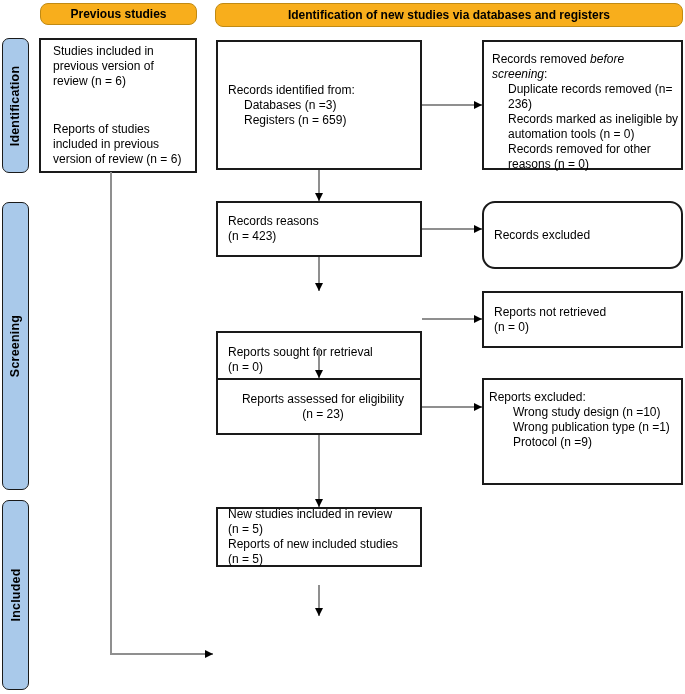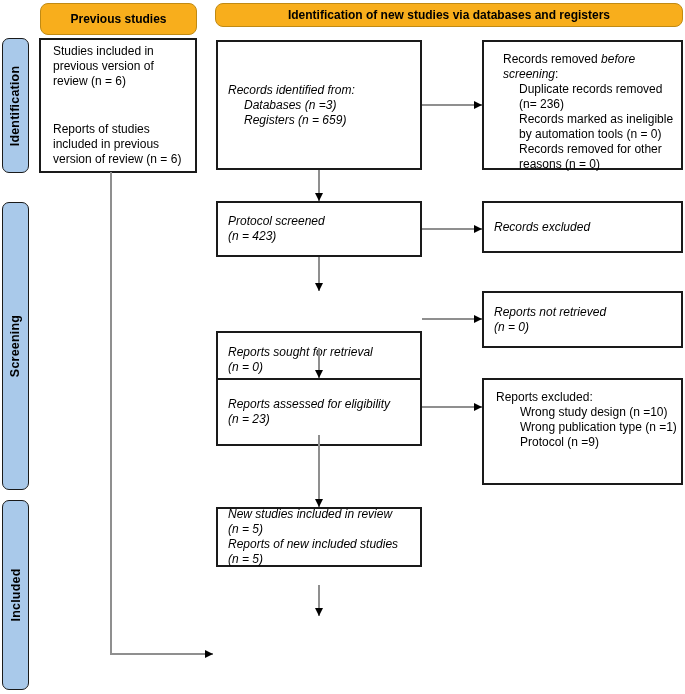--- a/index.html
+++ b/index.html
@@ -36,7 +36,7 @@
     border-top:4px solid transparent;border-bottom:4px solid transparent;border-left:8px solid #000;
   }
   
-  #banner-prev{left:40px;top:3px;width:157px;height:32px;}
+  #banner-prev{left:40px;top:3px;width:157px;height:22px;}
   #banner-ident{left:215px;top:3px;width:468px;height:24px;}
   
   #stage-ident{left:2px;top:38px;width:27px;height:135px;}

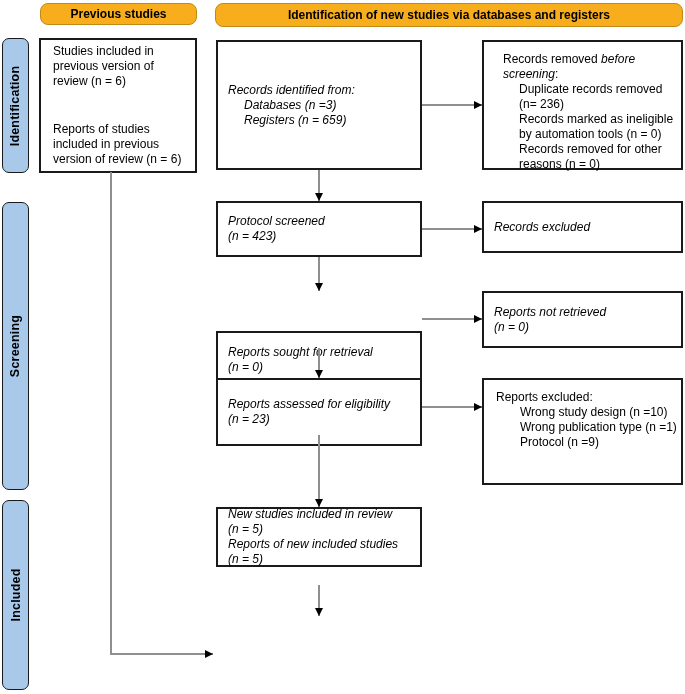--- a/index.html
+++ b/index.html
@@ -45,7 +45,7 @@
   
   #box-prev{left:39px;top:38px;width:158px;height:135px;padding-left:12px;padding-right:6px;}
   #box-identified{left:216px;top:40px;width:206px;height:130px;}
-  #box-removed{left:482px;top:40px;width:201px;height:130px;padding:10px 2px 0 19px;}
+  #box-removed{left:482px;top:40px;width:201px;height:130px;padding:10px 2px 0 8px;}
   #box-screened{left:216px;top:201px;width:206px;height:56px;}
   #box-excluded{left:482px;top:201px;width:201px;height:52px;}
   #box-sought{left:216px;top:291px;width:206px;height:57px;margin-top:40px;}

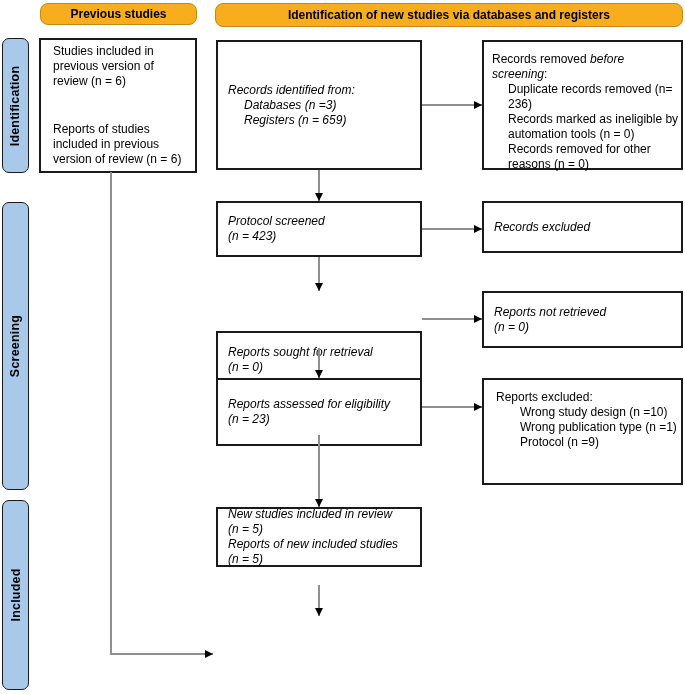--- a/index.html
+++ b/index.html
@@ -22,7 +22,7 @@
     font-size:12px;line-height:15px;
   }
   .vcenter{display:flex;flex-direction:column;justify-content:center;}
-  .pl{padding-left:10px;padding-right:2px;font-style:italic;}
+  .pl{padding-left:10px;padding-right:2px;}
   .indent{margin-left:16px;}
   .gap{margin-top:33px;}
   .vline{position:absolute;width:2px;background:#8f8f8f;}

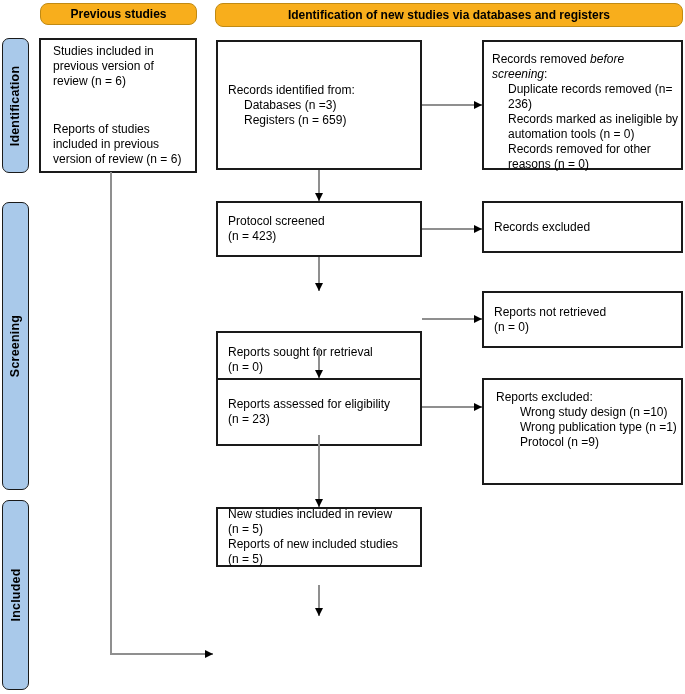--- a/index.html
+++ b/index.html
@@ -108,7 +108,7 @@
   </div>
 
   <div class="box vcenter pl" id="box-screened">
-    <div>Protocol screened</div>
+    <div>Records reasons</div>
     <div>(n = 423)</div>
   </div>
   <div class="box vcenter pl" id="box-excluded">

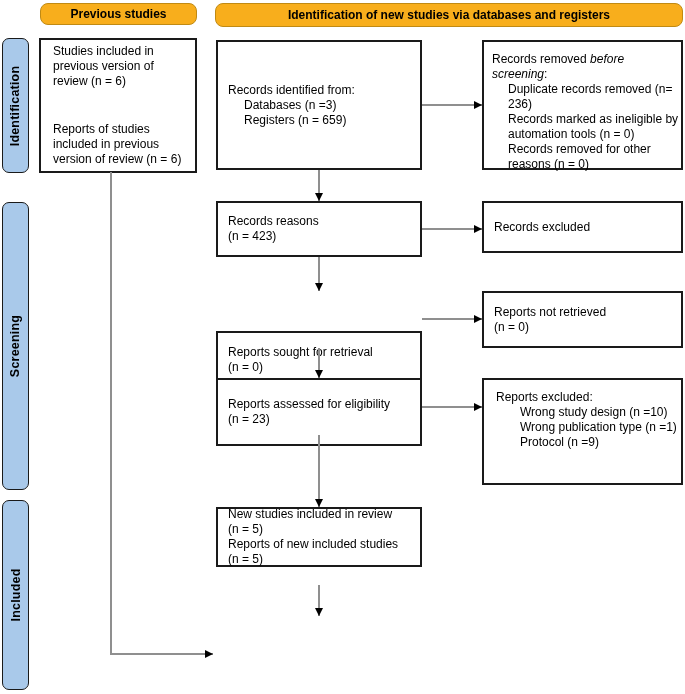--- a/index.html
+++ b/index.html
@@ -47,7 +47,7 @@
   #box-identified{left:216px;top:40px;width:206px;height:130px;}
   #box-removed{left:482px;top:40px;width:201px;height:130px;padding:10px 2px 0 8px;}
   #box-screened{left:216px;top:201px;width:206px;height:56px;}
-  #box-excluded{left:482px;top:201px;width:201px;height:52px;}
+  #box-excluded{left:482px;top:201px;width:201px;height:68px;border-radius:13px;}
   #box-sought{left:216px;top:291px;width:206px;height:57px;margin-top:40px;}
   #box-notretrieved{left:482px;top:291px;width:201px;height:57px;}
   #box-assessed{left:216px;top:378px;width:206px;height:68px;}

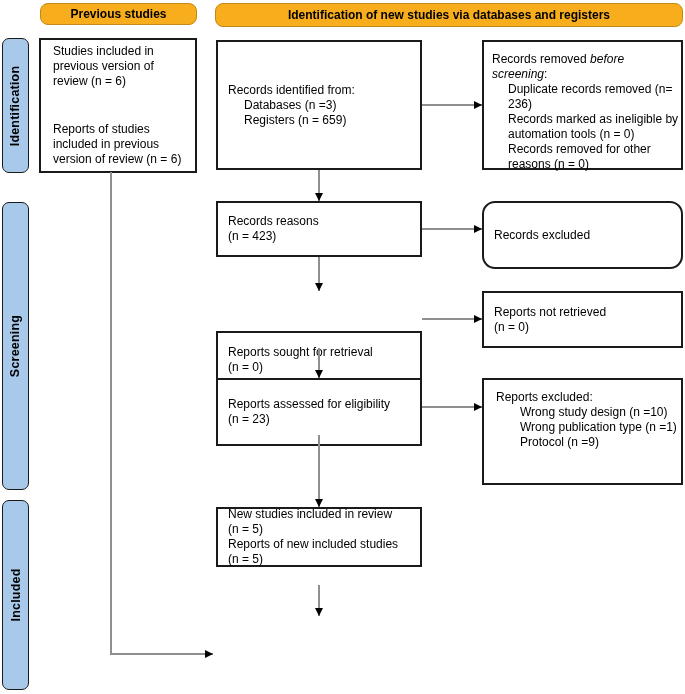--- a/index.html
+++ b/index.html
@@ -50,7 +50,7 @@
   #box-excluded{left:482px;top:201px;width:201px;height:68px;border-radius:13px;}
   #box-sought{left:216px;top:291px;width:206px;height:57px;margin-top:40px;}
   #box-notretrieved{left:482px;top:291px;width:201px;height:57px;}
-  #box-assessed{left:216px;top:378px;width:206px;height:68px;}
+  #box-assessed{left:216px;top:378px;width:206px;height:57px;text-align:center;}
   #box-repexcluded{left:482px;top:378px;width:201px;height:107px;padding:10px 2px 0 12px;}
   #box-repexcluded .indent{margin-left:24px;}
   #box-new{left:216px;top:507px;width:206px;height:60px;}

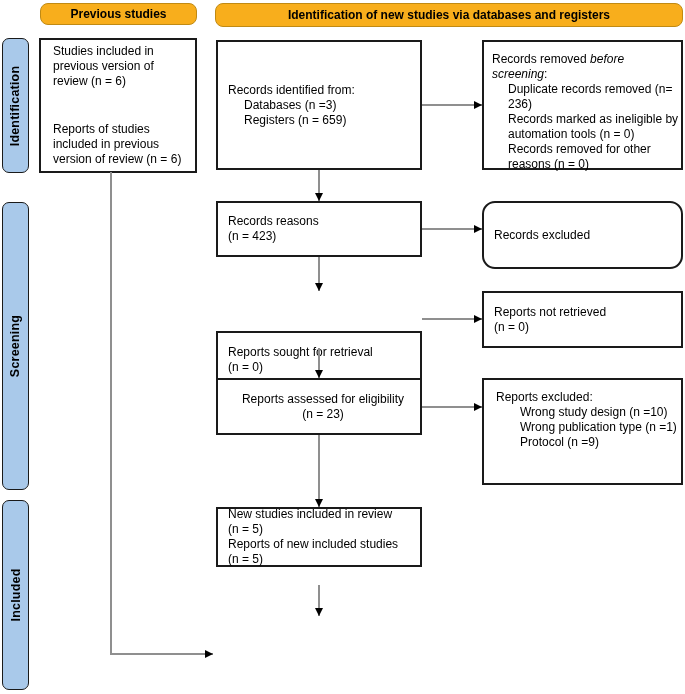--- a/index.html
+++ b/index.html
@@ -51,7 +51,7 @@
   #box-sought{left:216px;top:291px;width:206px;height:57px;margin-top:40px;}
   #box-notretrieved{left:482px;top:291px;width:201px;height:57px;}
   #box-assessed{left:216px;top:378px;width:206px;height:57px;text-align:center;}
-  #box-repexcluded{left:482px;top:378px;width:201px;height:107px;padding:10px 2px 0 12px;}
+  #box-repexcluded{left:482px;top:378px;width:201px;height:107px;padding:10px 2px 0 5px;}
   #box-repexcluded .indent{margin-left:24px;}
   #box-new{left:216px;top:507px;width:206px;height:60px;}
   #box-total{left:213px;top:616px;width:209px;height:76px;}

